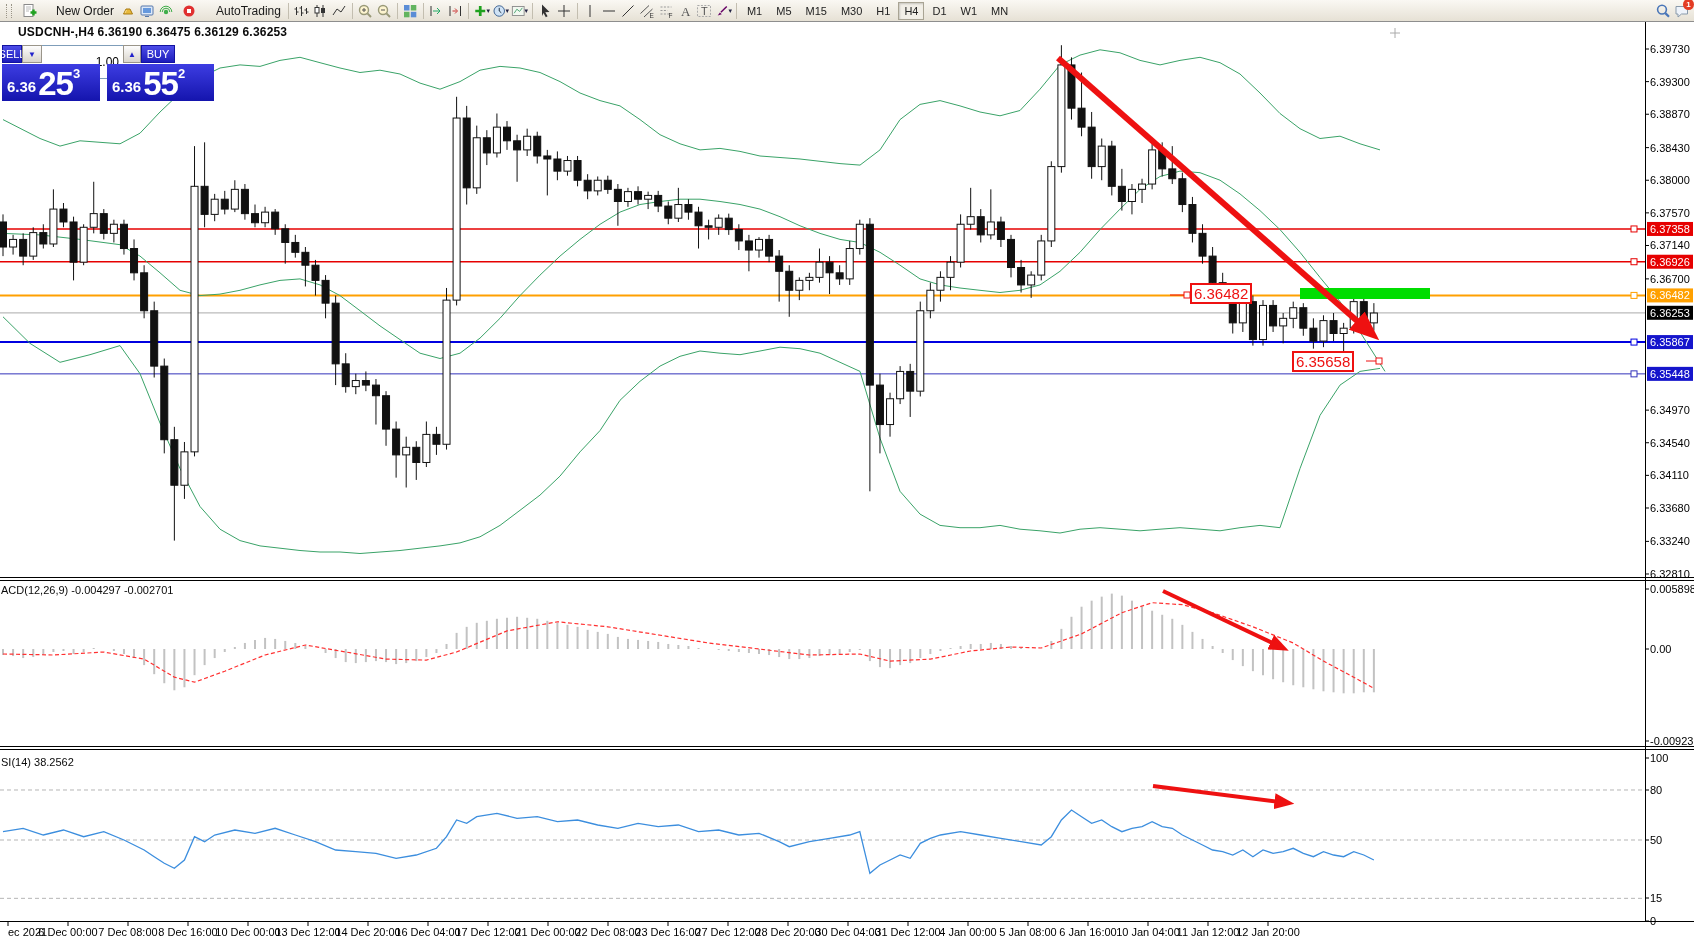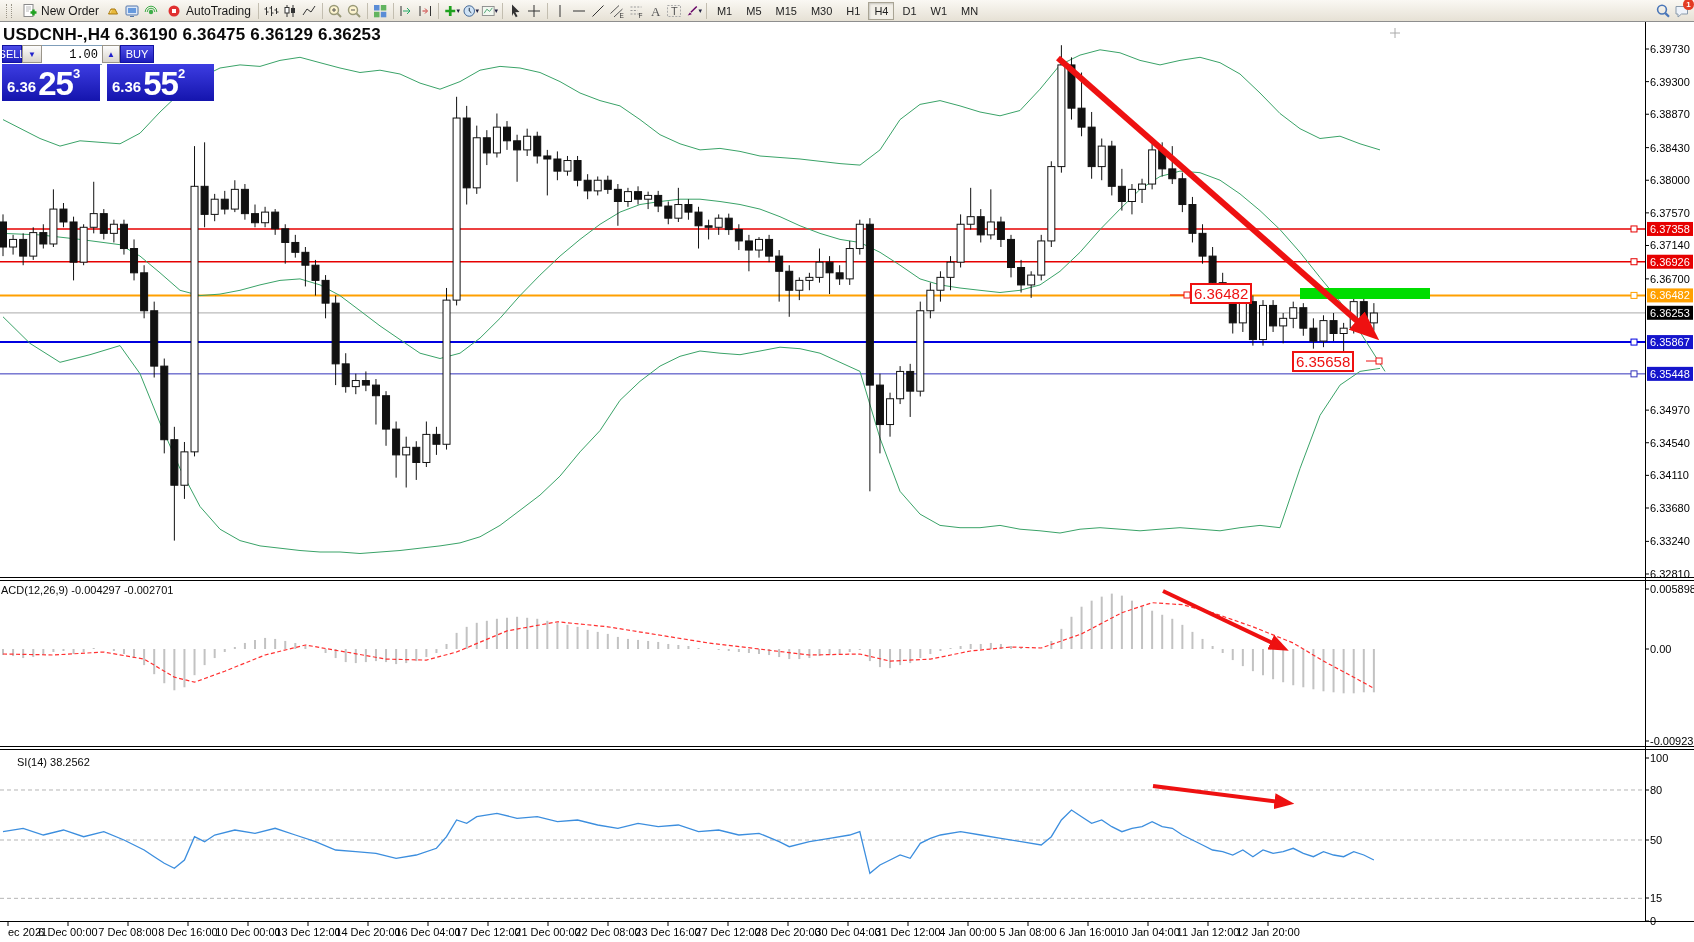--- a/index.html
+++ b/index.html
@@ -12,7 +12,7 @@
   .tb-handle{width:4px;height:14px;border-left:1px dotted #9a9588;border-right:1px dotted #9a9588;margin:0 3px}
   .tb-sep{width:1px;height:16px;background:#c3beb0;margin:0 3px;flex:none}
   .tb-spacer{flex:1}
-  .tb-btn{display:flex;align-items:center;gap:3px;padding:1px 4px;font-size:12px;color:#1a1a1a;flex:none;cursor:default}
+  .tb-btn{display:flex;align-items:center;gap:18px;padding:1px 4px;font-size:12px;color:#1a1a1a;flex:none;cursor:default}
   .tb-ic{width:17px;height:17px;display:flex;align-items:center;justify-content:center;flex:none;position:relative;margin:0 1px}
   .caret{font-size:7px;color:#224;margin-left:-1px}
   .tf-btn{font-size:11px;color:#222;padding:2px 5px;margin:0 1px;flex:none;border:1px solid transparent}

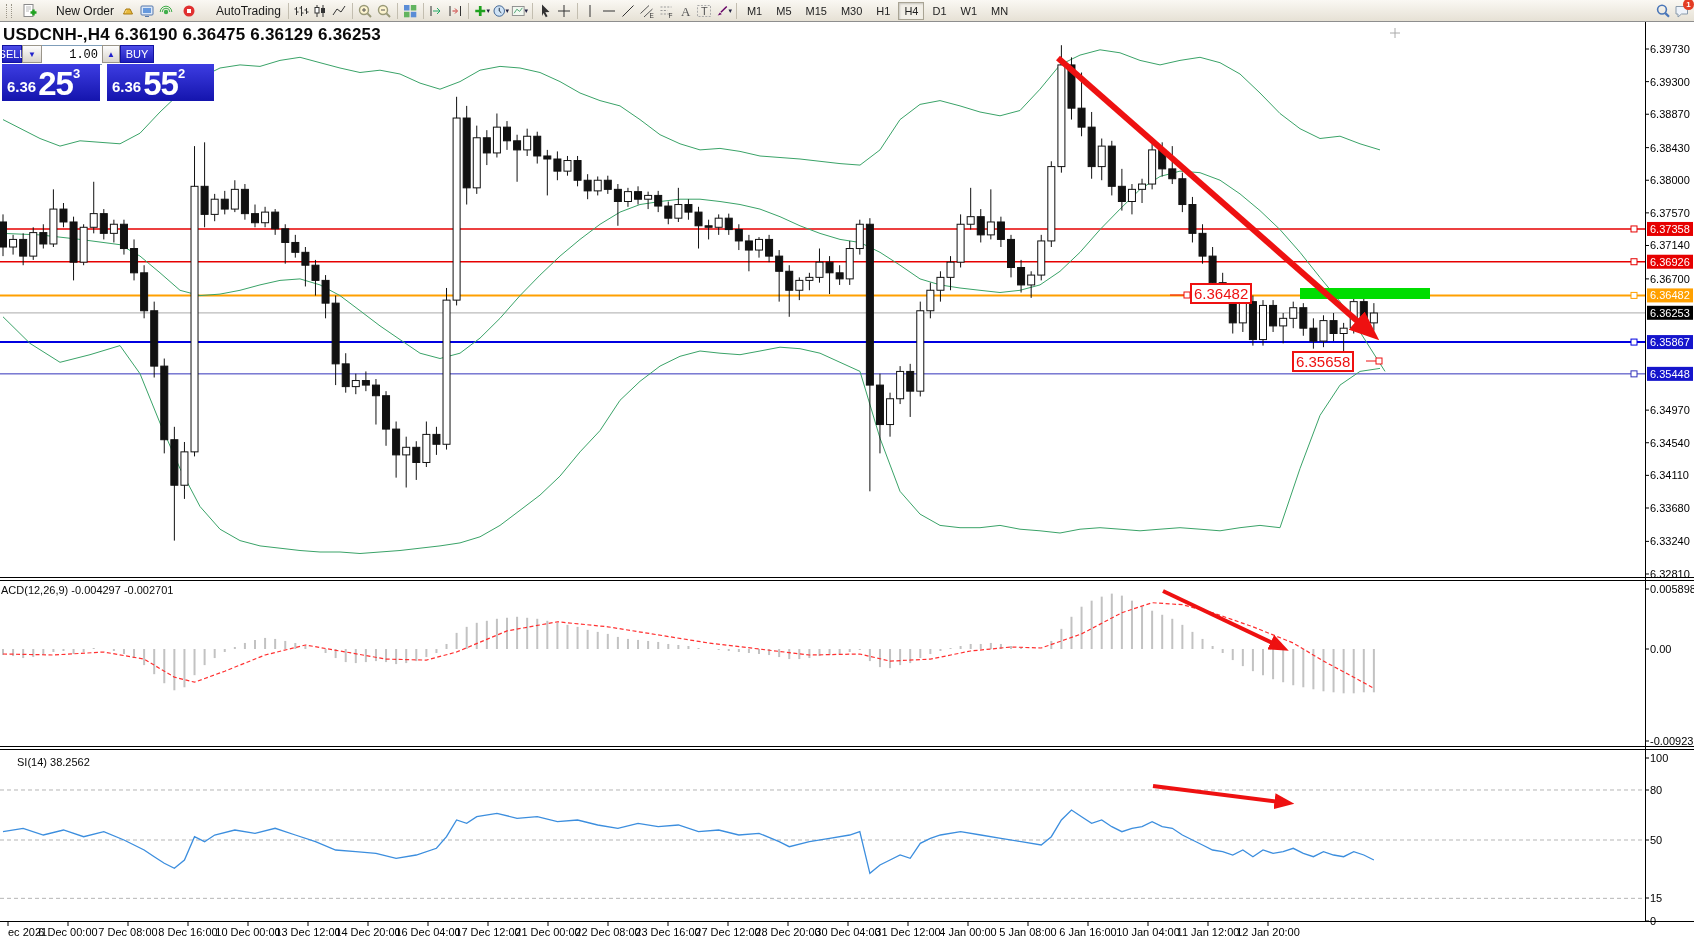--- a/index.html
+++ b/index.html
@@ -21,7 +21,7 @@
          width:11px;height:11px;font-size:8px;line-height:11px;text-align:center;font-weight:bold}
   
   #chart-svg{position:absolute;top:0;left:0;z-index:1}
-  .ticker{position:absolute;top:25px;left:3px;font-size:17px;font-weight:bold;color:#0a0a0a;z-index:5;letter-spacing:.2px}
+  .ticker{position:absolute;top:25px;left:18px;font-size:12px;font-weight:bold;color:#0a0a0a;z-index:5;letter-spacing:.2px}
   .trade-panel{position:absolute;top:45px;left:2px;z-index:6}
   .tp-row1{display:flex;height:18px;align-items:stretch}
   .btn-sell,.btn-buy{background:linear-gradient(#4d4de8,#1d1dbb);color:#fff;font-size:11px;

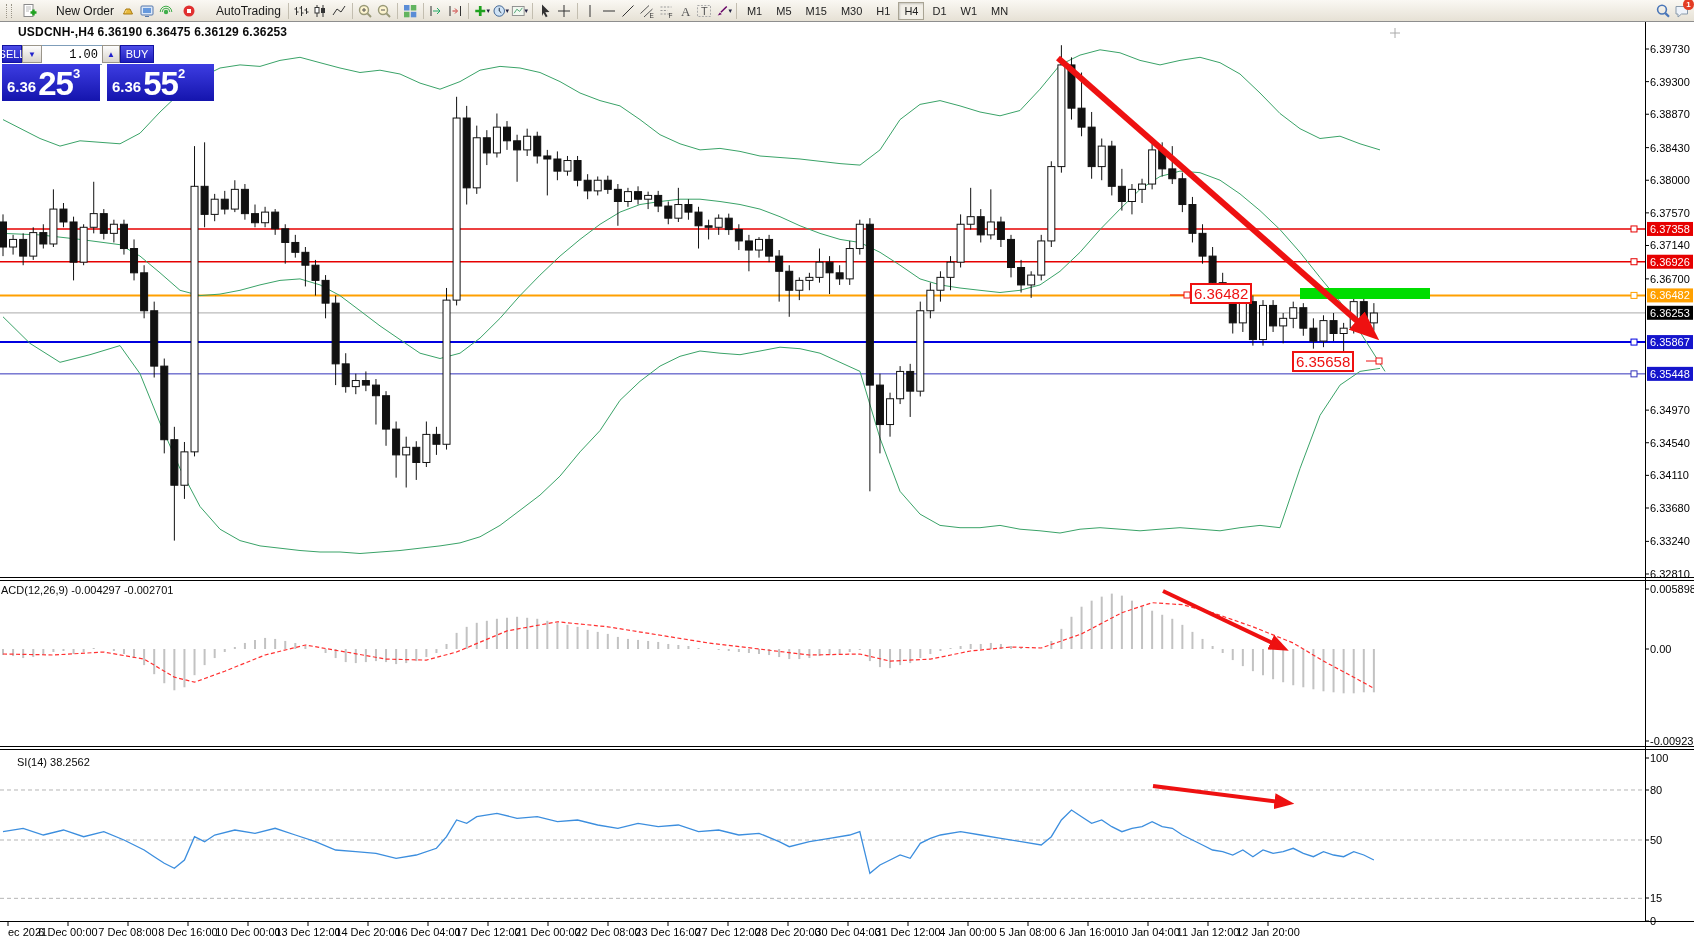--- a/index.html
+++ b/index.html
@@ -29,8 +29,8 @@
   .btn-sell{width:20px}.btn-buy{width:34px}
   .spin{width:20px;background:linear-gradient(#fdfdfd,#d9d5cc);border:1px solid #9a958a;box-sizing:border-box;
         color:#2222cc;font-size:8px;display:flex;align-items:center;justify-content:center;cursor:pointer}
-  .vol{width:60px;border:1px solid #7f9db9;border-left:none;border-right:none;box-sizing:border-box;
-       font-size:12px;text-align:right;padding:9px 4px;font-family:Liberation Mono, monospace}
+  .vol{width:81px;border:1px solid #7f9db9;border-left:none;border-right:none;box-sizing:border-box;
+       font-size:12px;text-align:right;padding:16px 4px;font-family:Liberation Sans, sans-serif}
   .tp-row2{display:flex;gap:7px;margin-top:1px}
   .price-box{background:linear-gradient(#3d3de2,#1414ad);color:#fff;height:36px;display:flex;
              align-items:flex-end;padding:0 5px 1px 5px;position:relative;cursor:pointer}

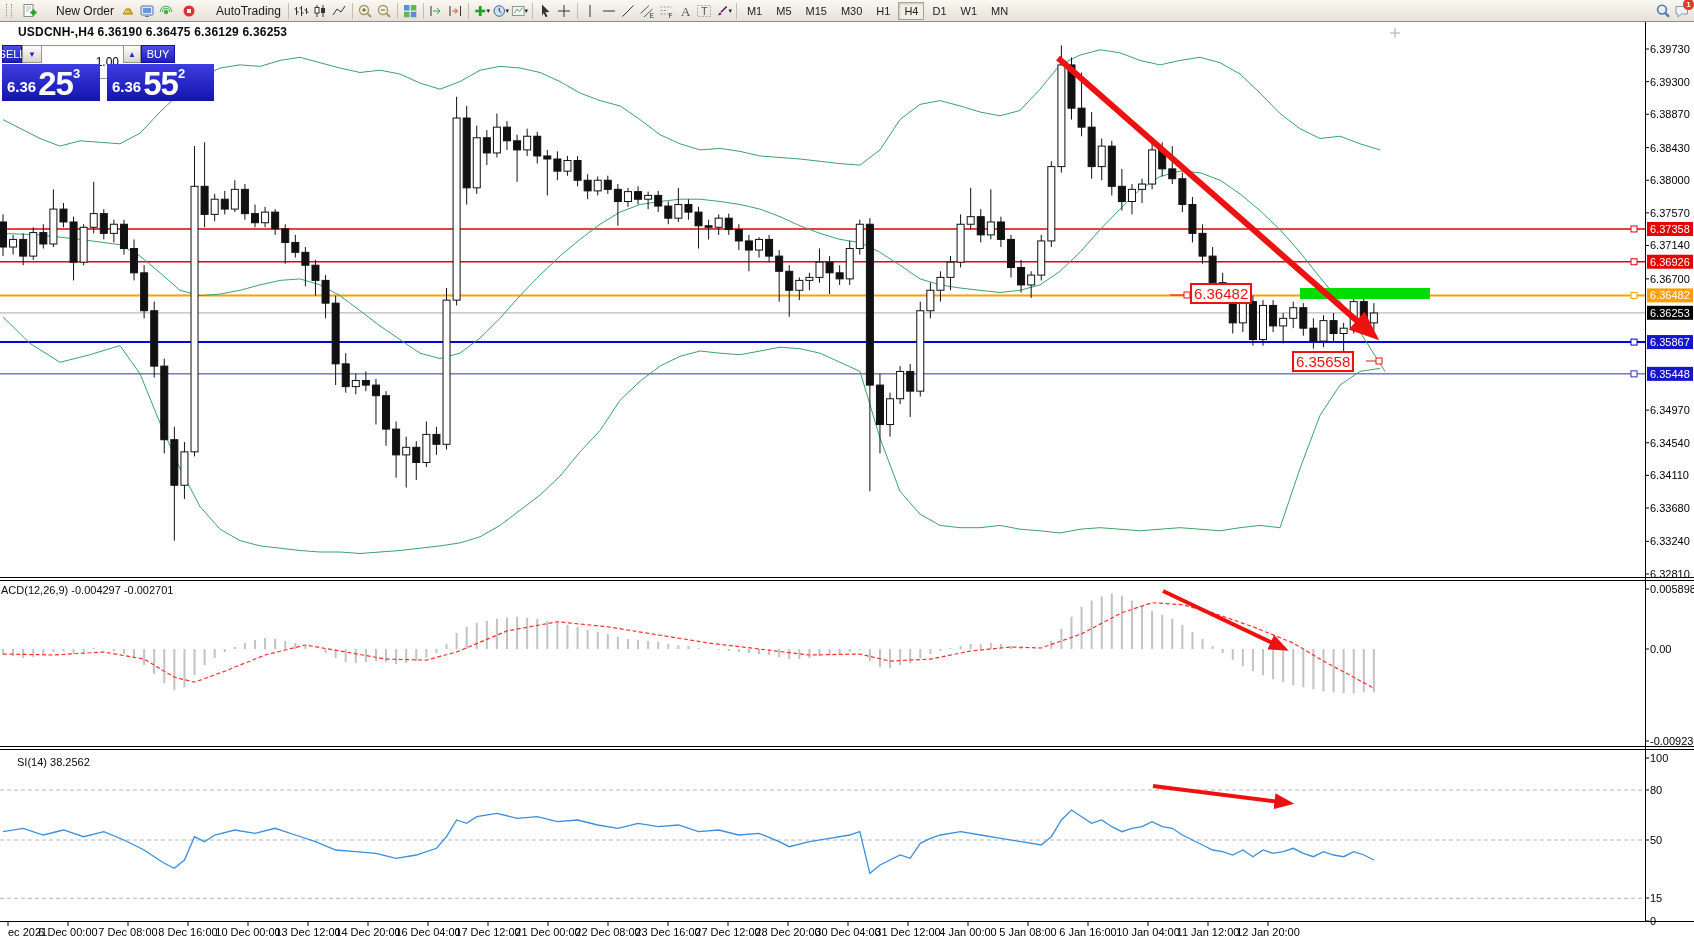--- a/index.html
+++ b/index.html
@@ -40,7 +40,7 @@
   .box-sell{width:88px}.box-buy{width:97px}
   .pane-label{position:absolute;font-size:11px;color:#0a0a0a;z-index:5;white-space:pre}
   #macd-label{top:584px;left:1px}
-  #rsi-label{top:756px;left:17px}
+  #rsi-label{top:756px;left:1px}
   .price-note{position:absolute;border:2px solid #ee1111;color:#ee1111;background:#fff;
               font-size:15px;line-height:17px;padding:0 2px;z-index:7;white-space:nowrap}
 </style>

